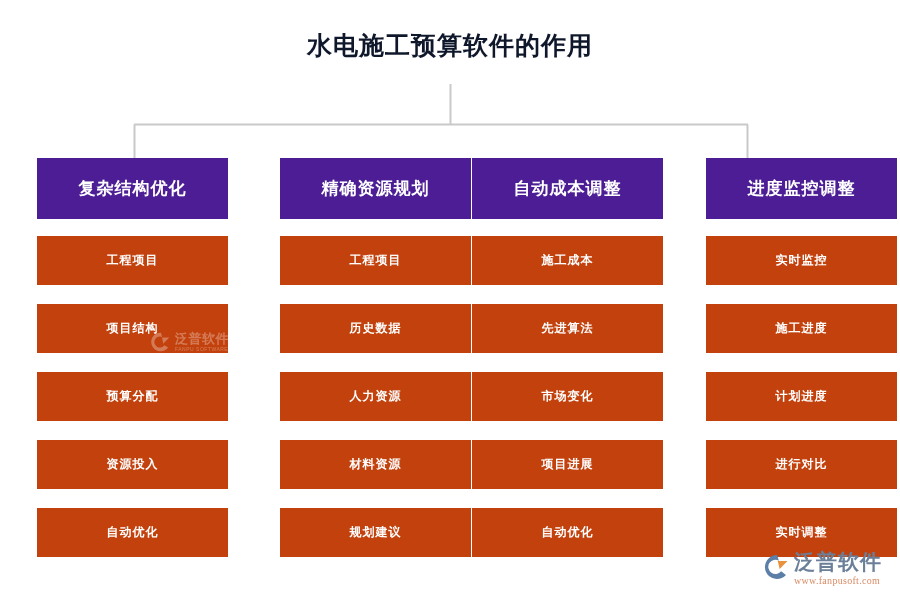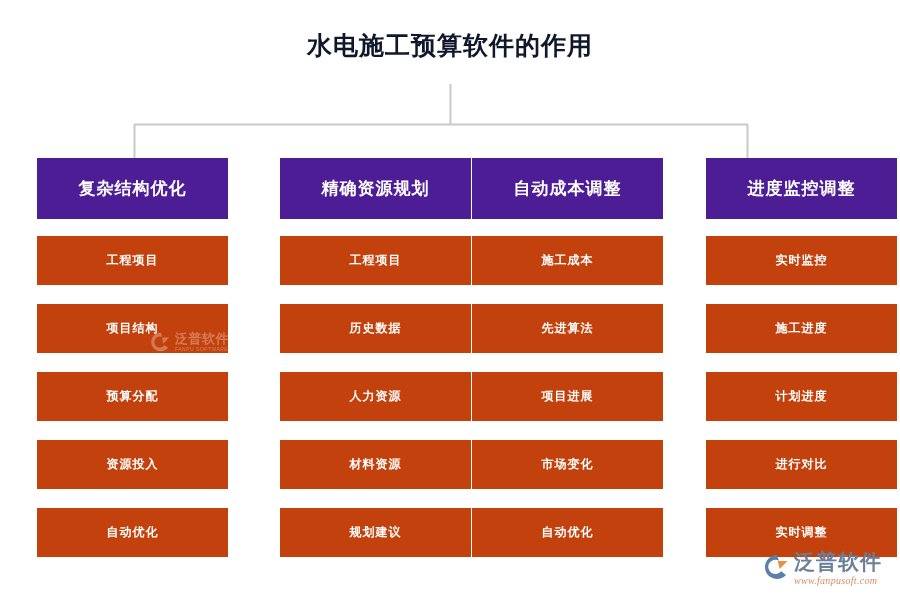--- a/index.html
+++ b/index.html
@@ -199,8 +199,8 @@
     <div class="node header">自动成本调整</div>
     <div class="node item">施工成本</div>
     <div class="node item">先进算法</div>
+    <div class="node item">市场变化</div>
     <div class="node item">项目进展</div>
-    <div class="node item">市场变化</div>
     <div class="node item">自动优化</div>
   </div>
 

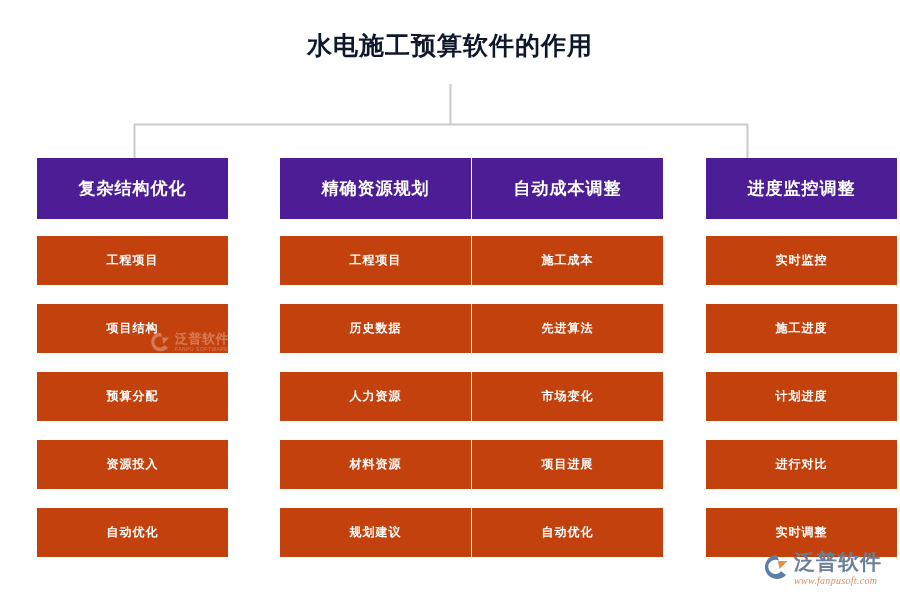--- a/index.html
+++ b/index.html
@@ -156,7 +156,6 @@
     margin-top: 1px;
     font-family: "Liberation Serif", "DejaVu Serif", serif;
     white-space: nowrap;
-    font-style: italic;
   }
 </style>
 </head>

